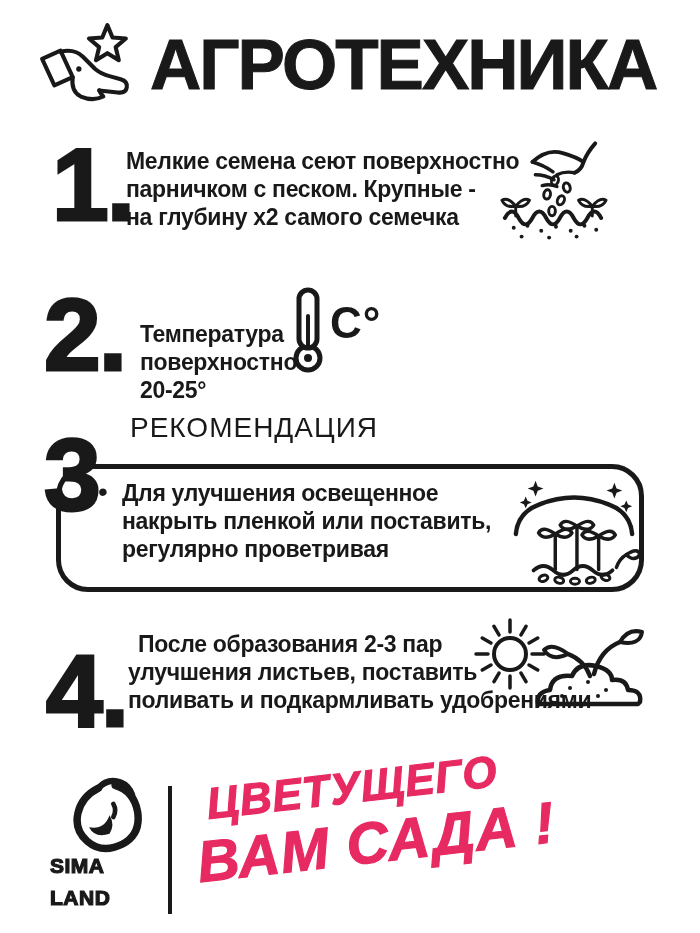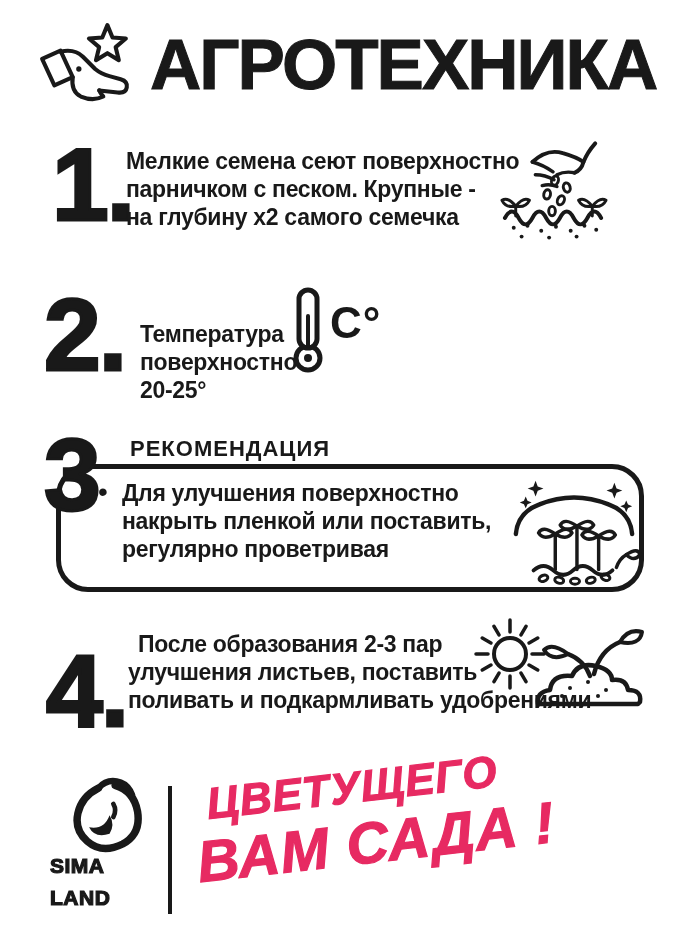--- a/index.html
+++ b/index.html
@@ -55,7 +55,7 @@
   .thermo-label{position:absolute;left:330px;top:298px;font-size:44px;font-weight:bold;letter-spacing:1px;}
 
   
-  .rec-heading{position:absolute;left:130px;top:436px;font-size:22px;font-weight:bold;letter-spacing:1px;}
+  .rec-heading{position:absolute;left:130px;top:412px;font-size:28px;font-weight:normal;letter-spacing:1px;}
   .rec-box{
     position:absolute;left:56px;top:464px;width:588px;height:128px;
     border:5px solid var(--ink);border-radius:32px;background:transparent;

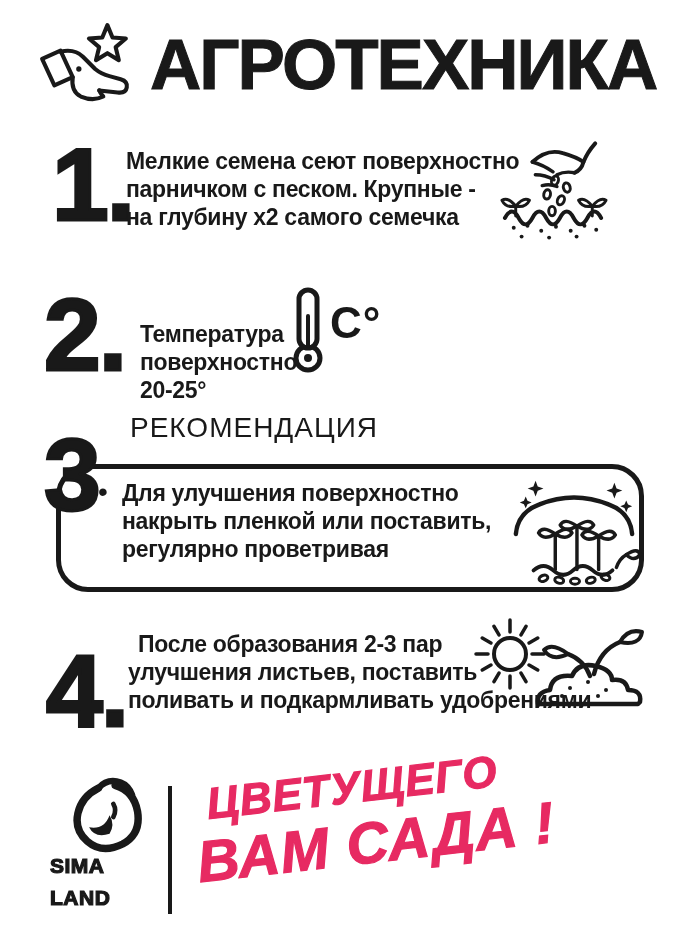--- a/index.html
+++ b/index.html
@@ -159,7 +159,7 @@
   <div class="num num3">3</div>
   <div class="rec-bullet">•</div>
   <div class="txt txt3">
-    <div class="t-line">Для улучшения поверхностно</div>
+    <div class="t-line">Для улучшения освещенное</div>
     <div class="t-line">накрыть пленкой или поставить,</div>
     <div class="t-line">регулярно проветривая</div>
   </div>

